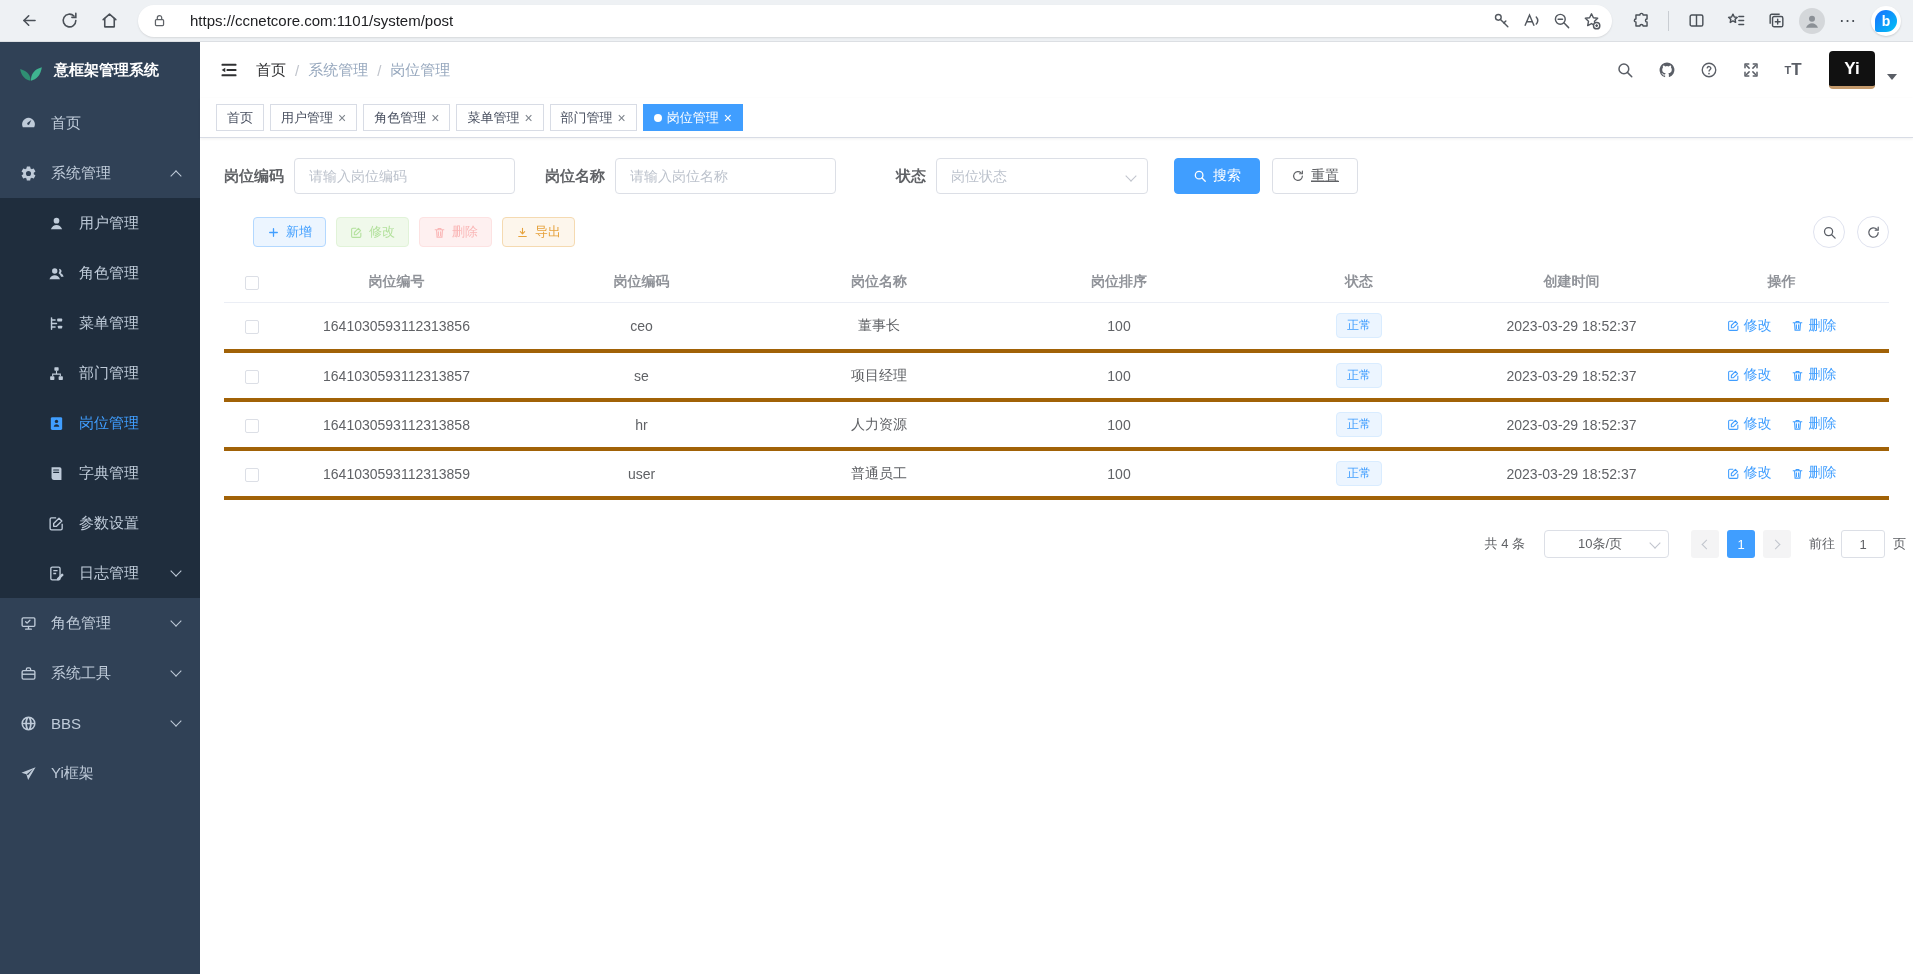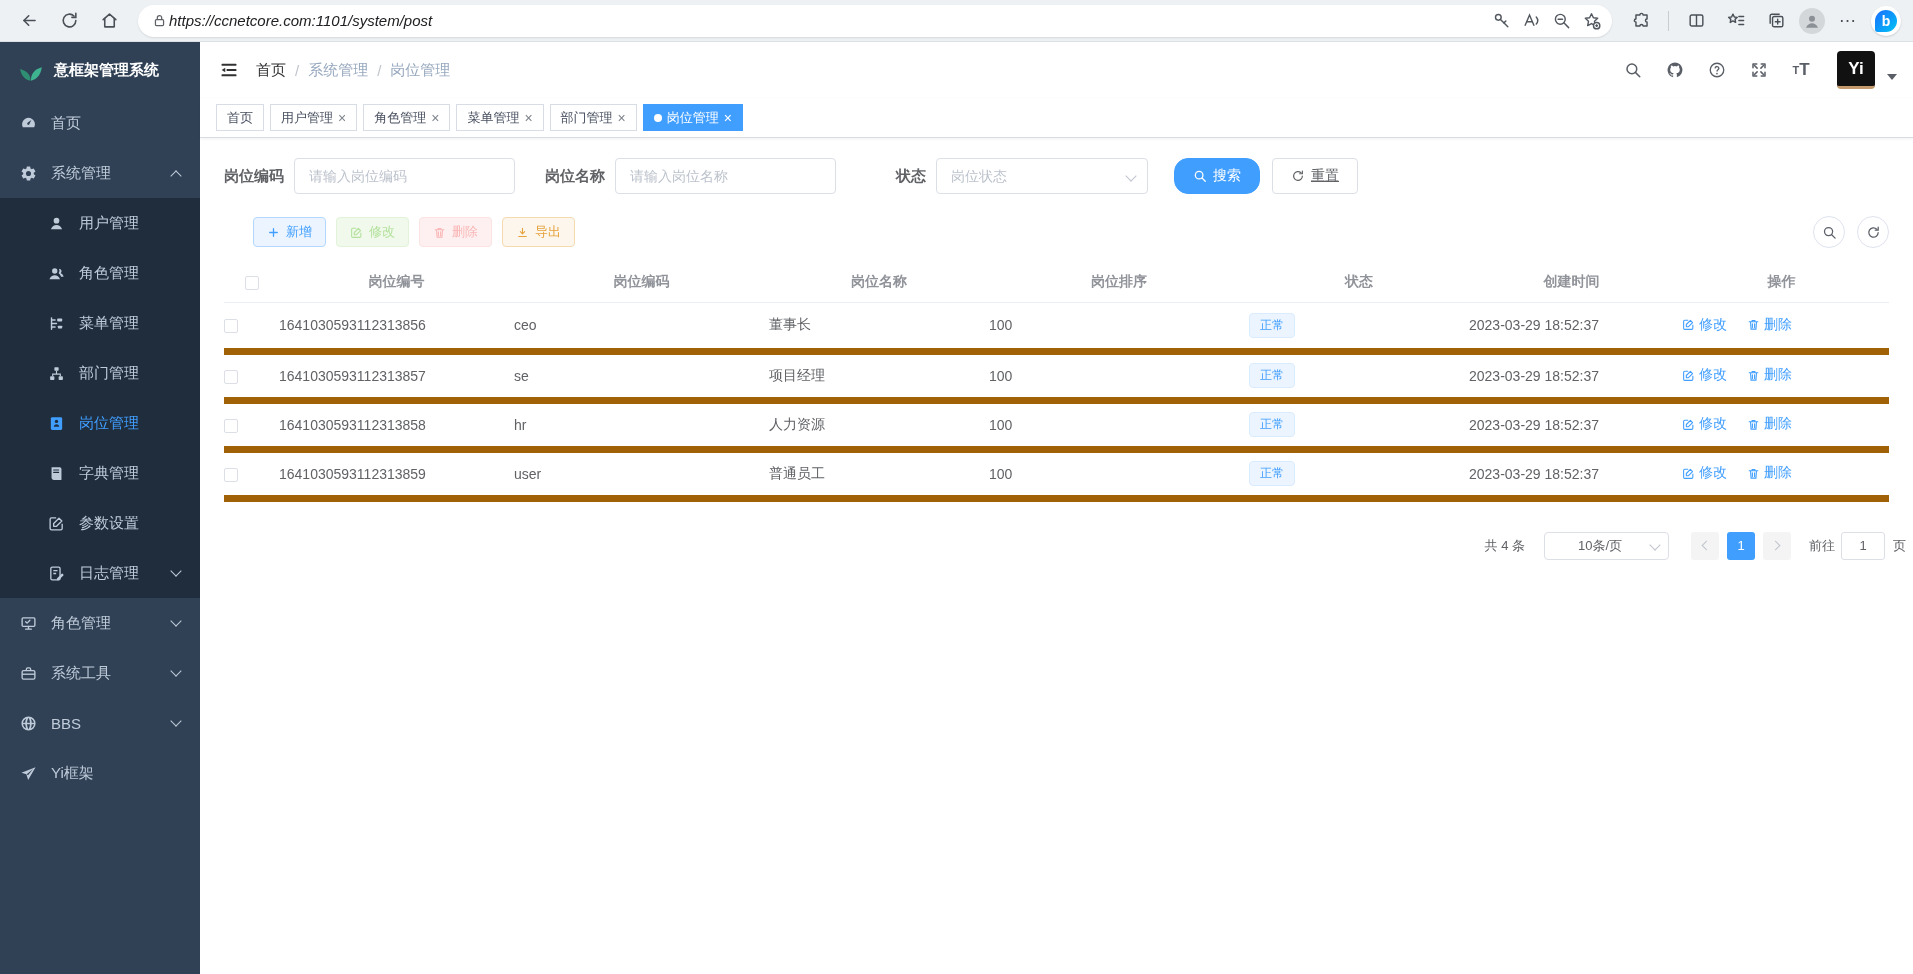--- a/index.html
+++ b/index.html
@@ -10,7 +10,7 @@
   .bicon { width:34px; height:34px; display:flex; align-items:center; justify-content:center; color:#4a5057; border-radius:6px; flex:none; }
   .bicon svg { width:19px; height:19px; }
   .addr { flex:1; height:32px; background:#fff; border-radius:16px; box-shadow:0 1px 2px rgba(0,0,0,.10); display:flex; align-items:center; padding:0 6px 0 14px; margin:0 6px; min-width:0; }
-  .addr .url { flex:1; font-size:15px; color:#202124; margin-left:2px; white-space:nowrap; overflow:hidden;font-style:italic; }
+  .addr .url { flex:1; font-size:15px; color:#202124; margin-left:23px; white-space:nowrap; overflow:hidden; }
   .addr .bicon { width:30px; height:30px; color:#53585f; }
   .vdiv { width:1px; height:20px; background:#c9cdd2; margin:0 4px; flex:none; }
   .avatar-circle { width:26px; height:26px; border-radius:50%; background:#d4d7da; display:flex; align-items:center; justify-content:center; overflow:hidden; color:#8b9096; }

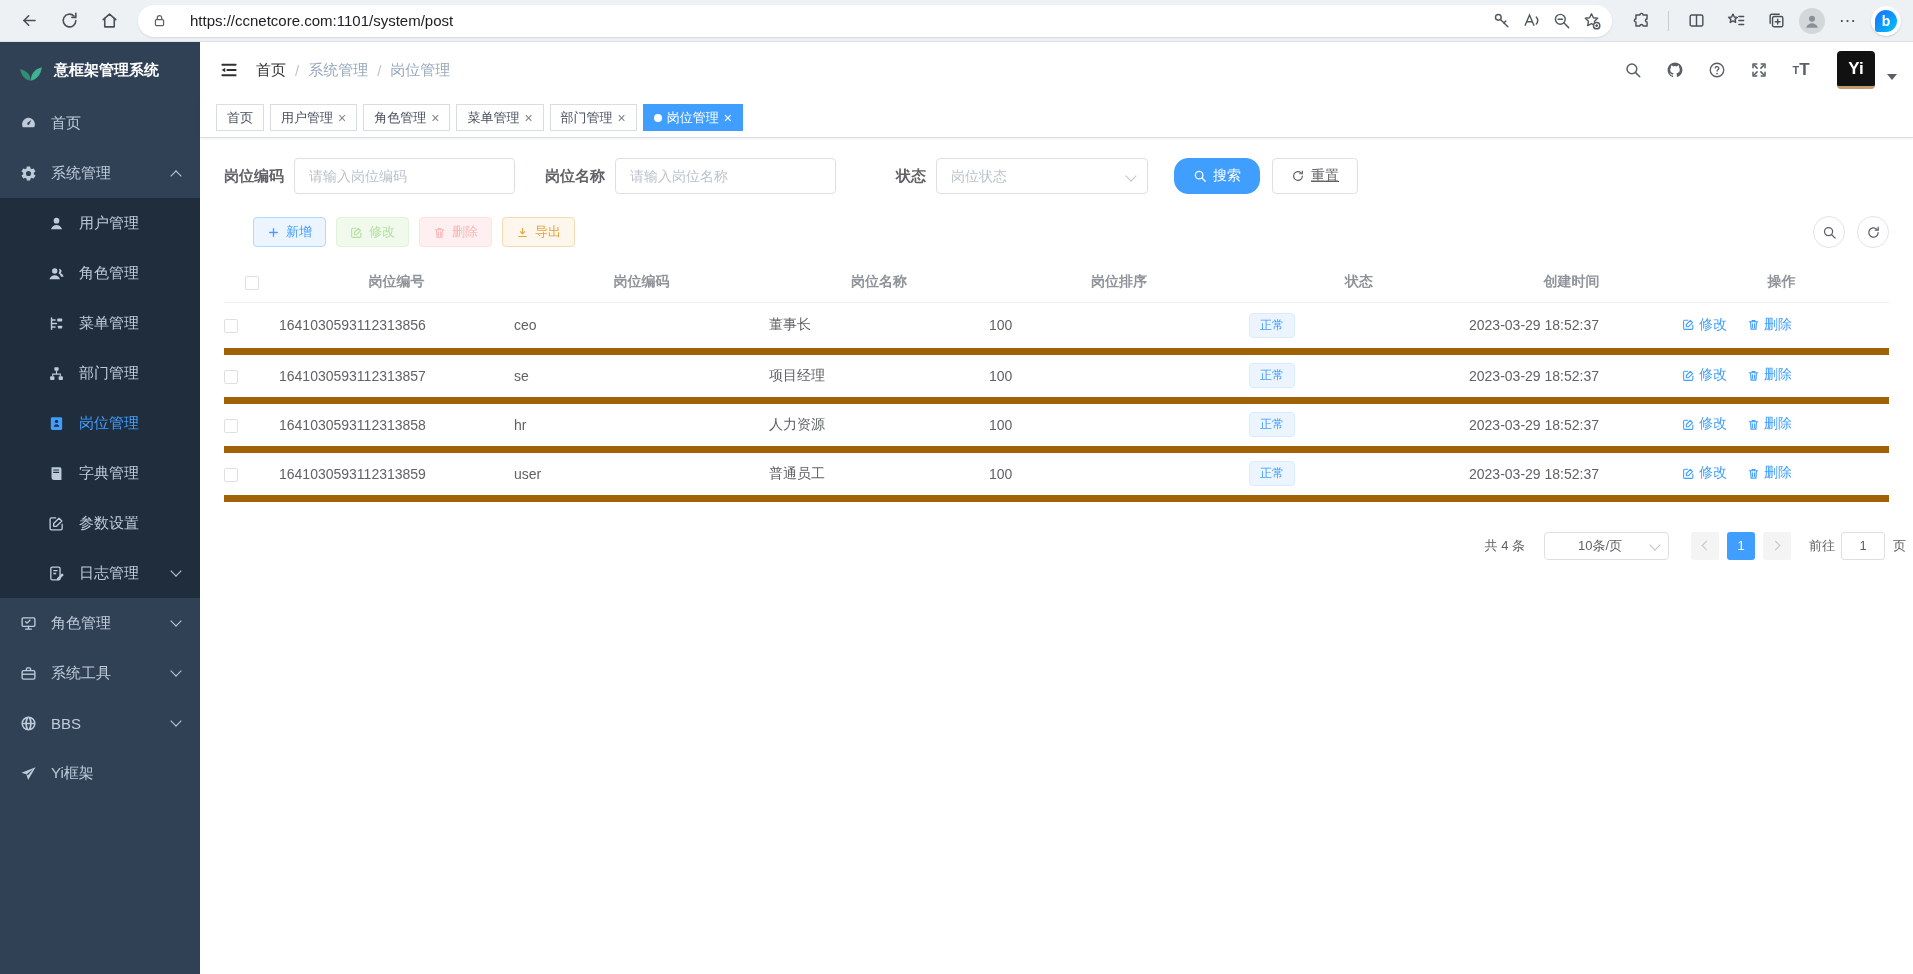--- a/index.html
+++ b/index.html
@@ -49,7 +49,7 @@
   .hicon svg { width:18px; height:18px; }
   .tt-icon::before { content:"T"; font-size:11px; font-weight:bold; }
   .tt-icon::after { content:"T"; font-size:17px; font-weight:bold; }
-  .avatar-logo { width:38px; height:38px; background:#111; border-radius:4px; color:#fff; font-weight:bold; font-size:17px; display:flex; align-items:center; justify-content:center; border-bottom:3px solid #c49a6c; margin-left:4px; }
+  .avatar-logo { width:46px; height:38px; background:#111; border-radius:4px; color:#fff; font-weight:bold; font-size:17px; display:flex; align-items:center; justify-content:center; border-bottom:3px solid #c49a6c; margin-left:4px; }
   .caret-down { width:0; height:0; border-left:5px solid transparent; border-right:5px solid transparent; border-top:6px solid #5a5e66; margin-left:-10px; margin-top:14px; }
 
   

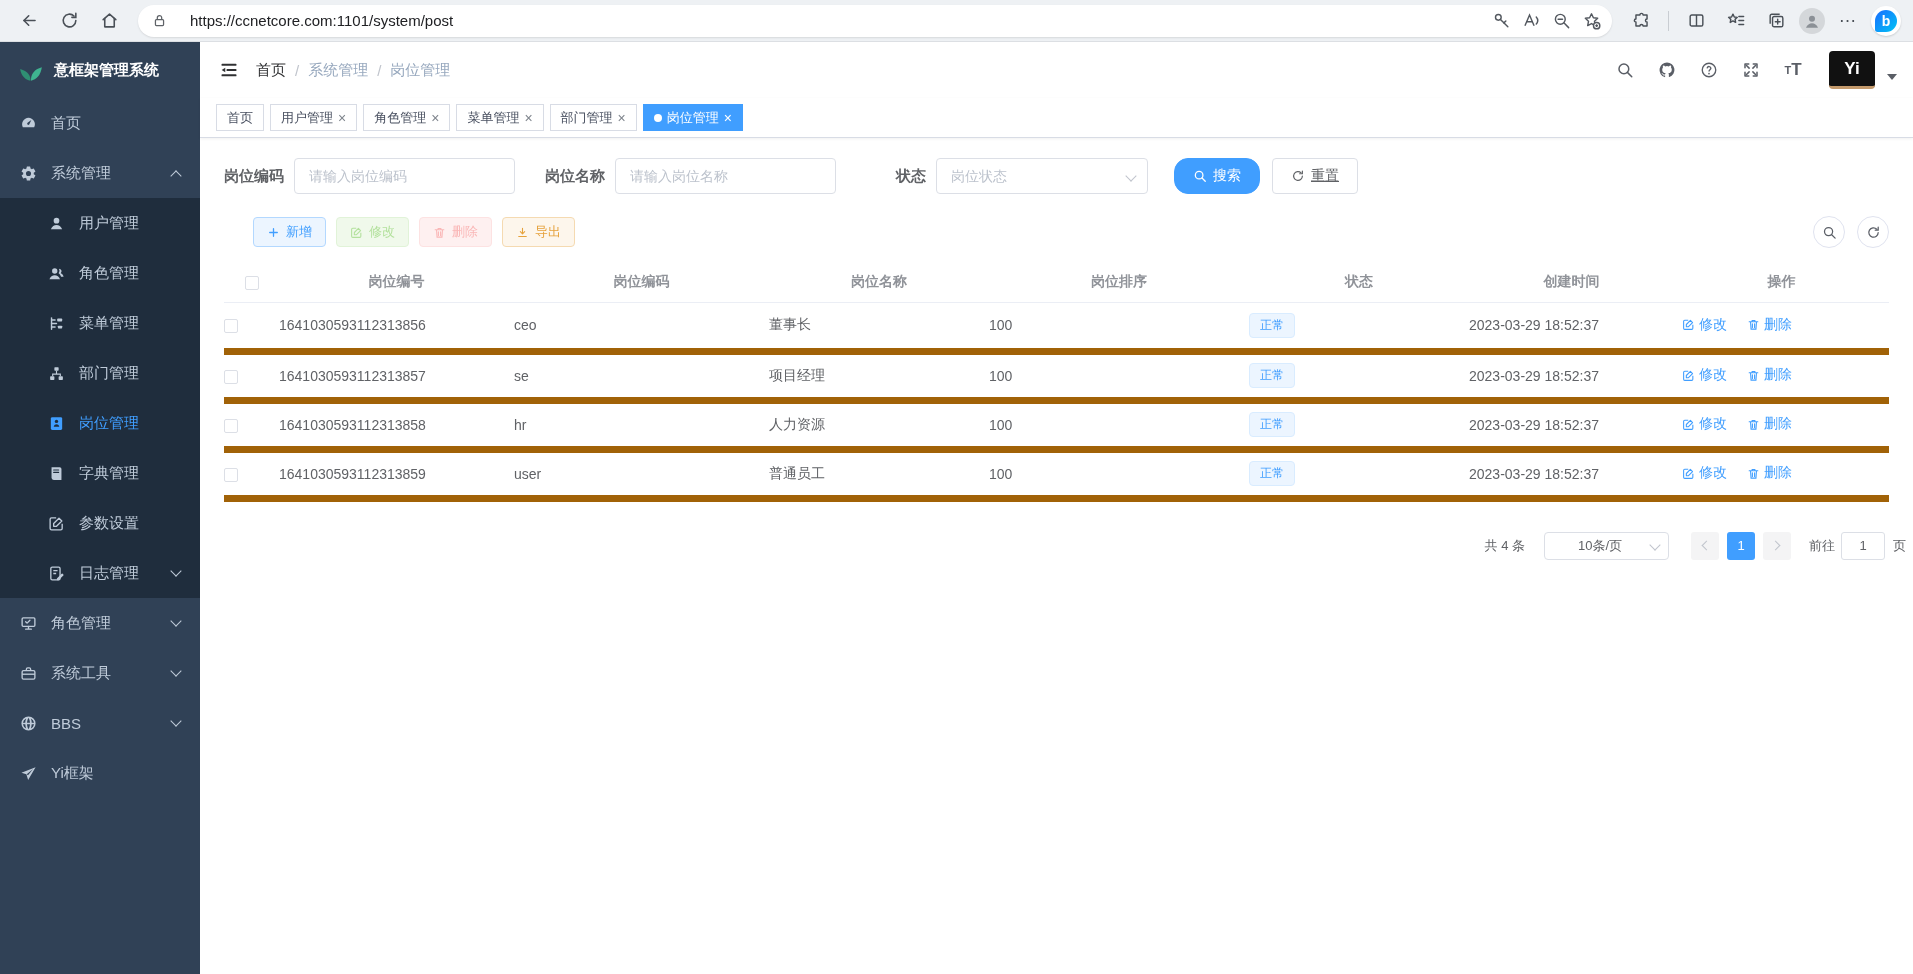--- a/index.html
+++ b/index.html
@@ -73,7 +73,7 @@
   .sel-chev { position:absolute; right:13px; top:14px; width:8px; height:8px; border-right:1.5px solid #c0c4cc; border-bottom:1.5px solid #c0c4cc; transform:rotate(45deg); pointer-events:none; }
   .btn { height:36px; border-radius:4px; border:1px solid transparent; display:inline-flex; align-items:center; gap:6px; padding:0 18px; font-size:14px; cursor:pointer; font-family:inherit; }
   .btn svg { width:14px; height:14px; }
-  .btn-primary { background:#409eff; border-color:#409eff; color:#fff; margin-left:26px;border-radius:14px; }
+  .btn-primary { background:#409eff; border-color:#409eff; color:#fff; margin-left:26px; }
   .btn-default { background:#fff; border-color:#dcdfe6; color:#606266; margin-left:12px;text-decoration:underline; }
 
   .toolbar-row { display:flex; align-items:center; margin-bottom:14px;padding-left:29px; }

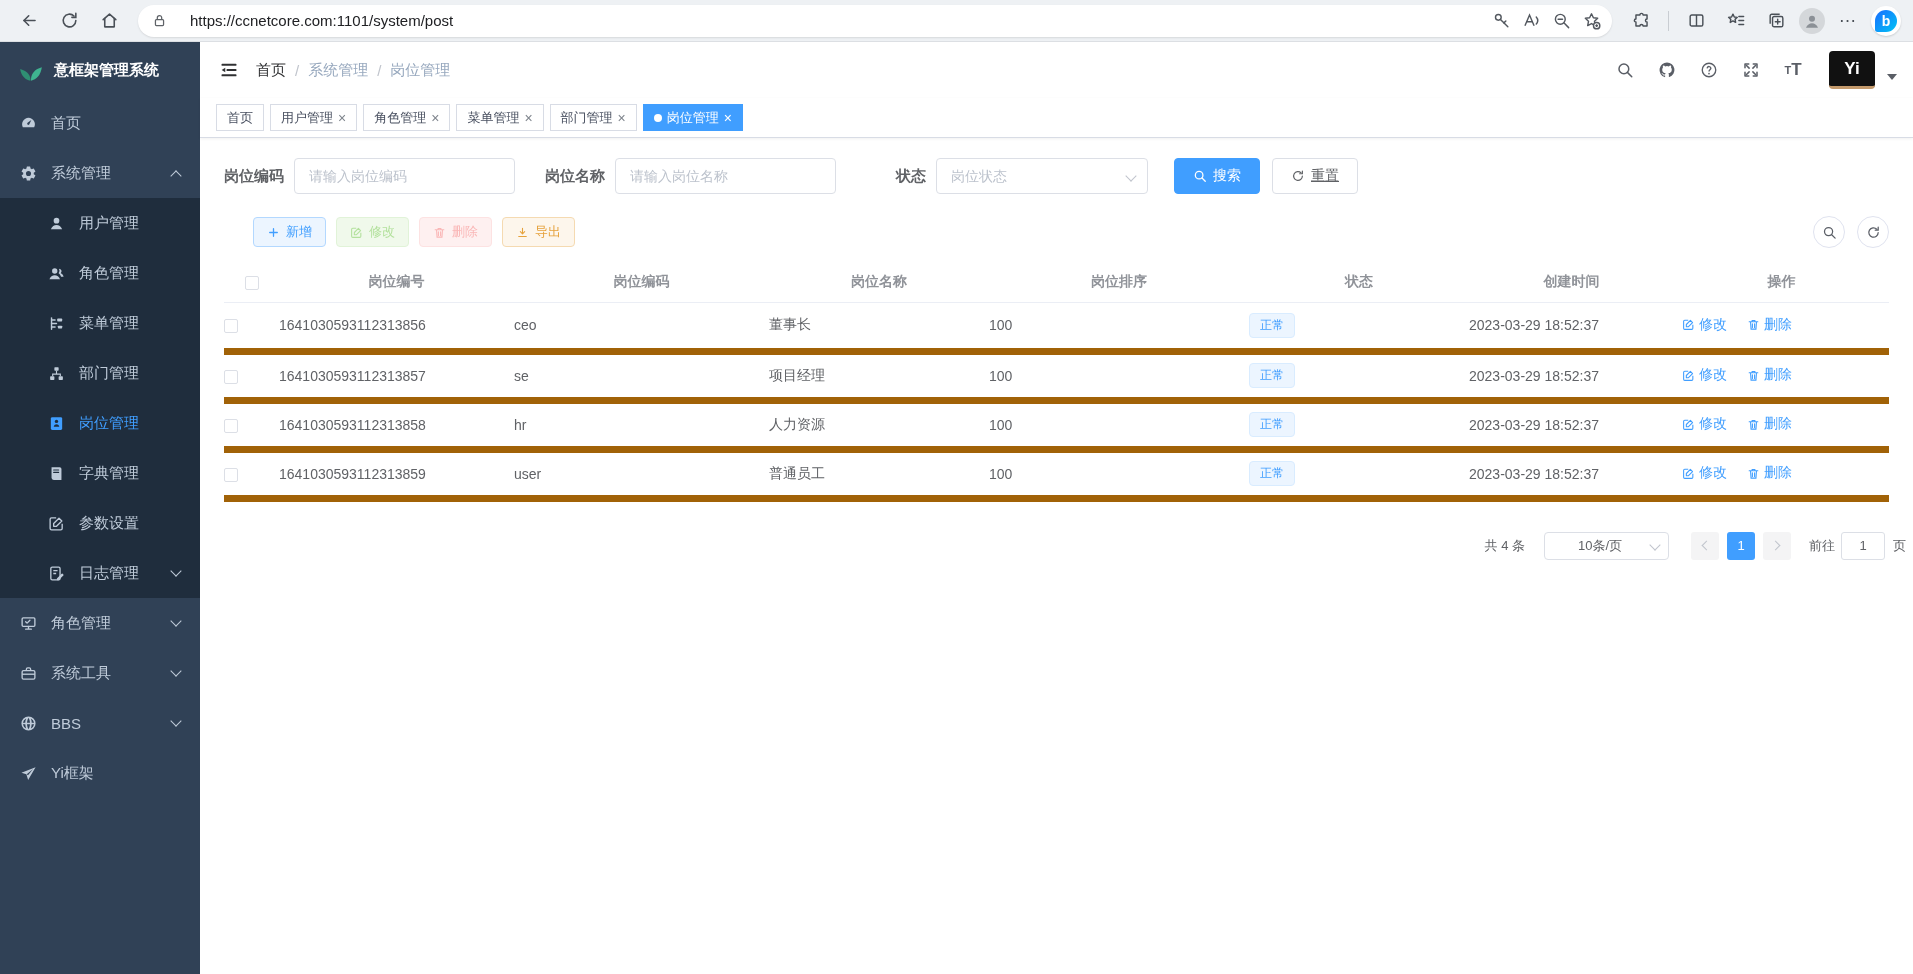--- a/index.html
+++ b/index.html
@@ -89,7 +89,7 @@
 
   table { width:100%; border-collapse:collapse; table-layout:fixed; }
   th { height:40px; color:#909399; font-size:14px; font-weight:bold; border-bottom:1px solid #ebeef5; text-align:center; }
-  td { height:49px; color:#606266; font-size:14px; border-bottom:7px solid #a16207; text-align:left; }
+  td { height:49px; color:#606266; font-size:14px; border-bottom:4px solid #a16207; text-align:center; }
   .cb { width:14px; height:14px; border:1px solid #dcdfe6; border-radius:2px; background:#fff; display:inline-block; vertical-align:middle; cursor:pointer; }
   .tag { display:inline-block; height:25px; line-height:23px; padding:0 10px; background:#ecf5ff; border:1px solid #d9ecff; border-radius:4px; color:#409eff; font-size:12px; }
   .op-link { color:#409eff; display:inline-flex; align-items:center; gap:4px; margin:0 8px; cursor:pointer; font-size:14px; }

